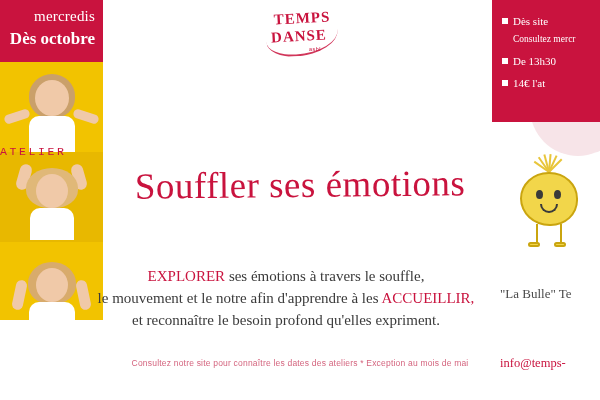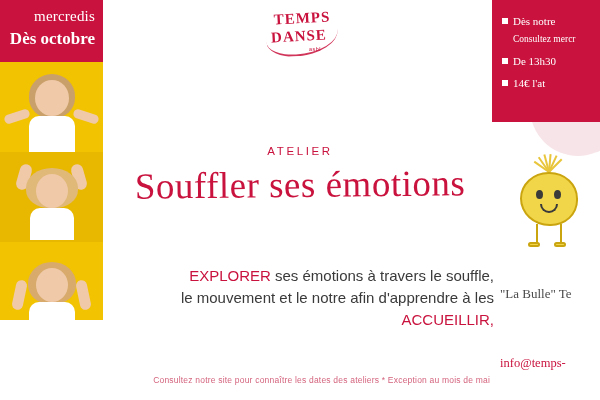--- a/index.html
+++ b/index.html
@@ -397,7 +397,7 @@
     <div class="right-top" id="info-host">
         <div class="line">
           <span class="bullet"></span>
-          <span>Dès notre</span>
+          <span>Dès site</span>
         </div>
         <div class="line nodot">
           <span>Consultez mercr</span>

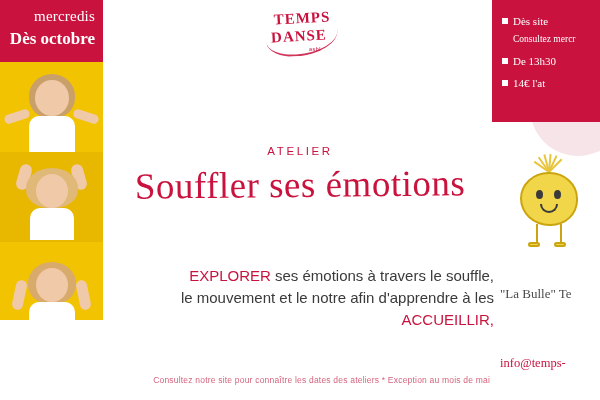--- a/index.html
+++ b/index.html
@@ -160,11 +160,11 @@
   .atelier {
     position: absolute;
     left: 0; right: 0; top: 145px;
-    text-align: center;
+    text-align: left;
     color: #c9133e;
     font-size: 11.5px;
     letter-spacing: 2.6px;
-    font-family: Liberation Sans, sans-serif;
+    font-family: Liberation Mono, monospace;
   }
   .title {
     position: absolute;

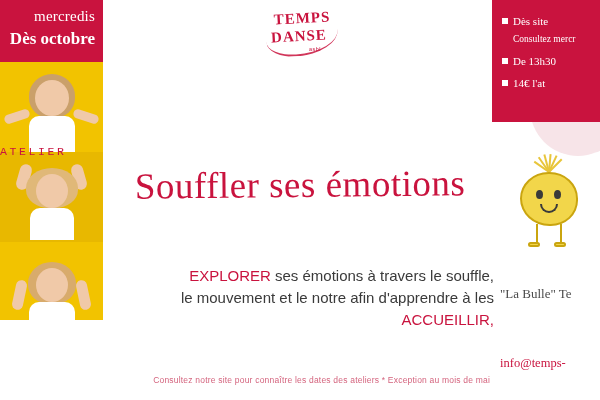--- a/index.html
+++ b/index.html
@@ -180,10 +180,10 @@
 
   .body-copy {
     position: absolute;
-    left: 114px; width: 380px; top: 265px;
-    text-align: right;
+    left: 96px; width: 380px; top: 265px;
+    text-align: center;
     color: #3a3a3a;
-    font-family: Liberation Sans, sans-serif;
+    font-family: Liberation Serif, serif;
     font-size: 15px;
     line-height: 22px;
   }

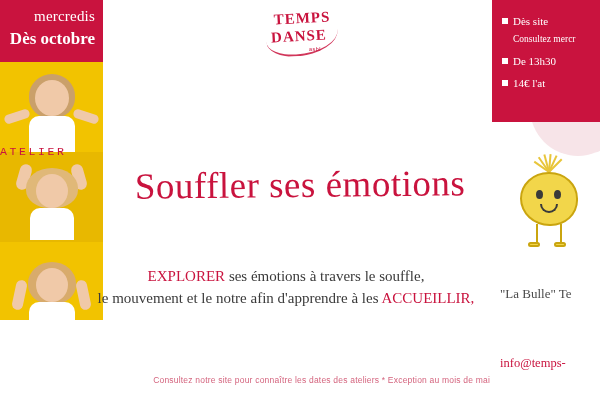--- a/index.html
+++ b/index.html
@@ -386,6 +386,7 @@
   <div class="body-copy" id="paragraph-host">
       <div><span class="hl">EXPLORER</span><span> ses émotions à travers le souffle,</span></div>
       <div><span>le mouvement et le notre afin d'apprendre à les </span><span class="hl">ACCUEILLIR,</span></div>
+      <div><span>et reconnaître le besoin profond qu'elles expriment.</span></div>
     </div>
 
   <div class="footnote">Consultez notre site pour connaître les dates des ateliers * Exception au mois de mai</div>

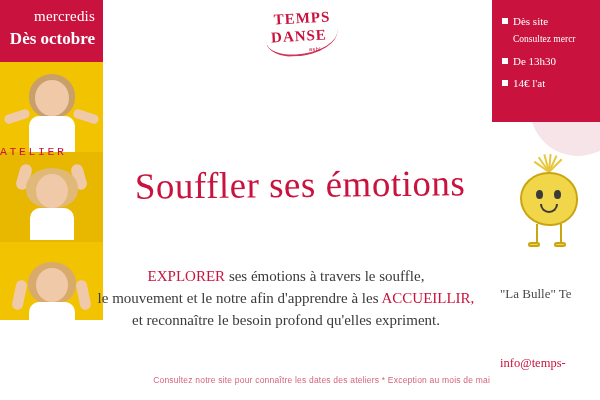--- a/index.html
+++ b/index.html
@@ -191,8 +191,8 @@
 
   .footnote {
     position: absolute;
-    left: 110px; width: 380px; top: 375px;
-    text-align: right;
+    left: 110px; width: 380px; top: 358px;
+    text-align: center;
     color: #d4647e;
     font-size: 8.5px;
     letter-spacing: .2px;

